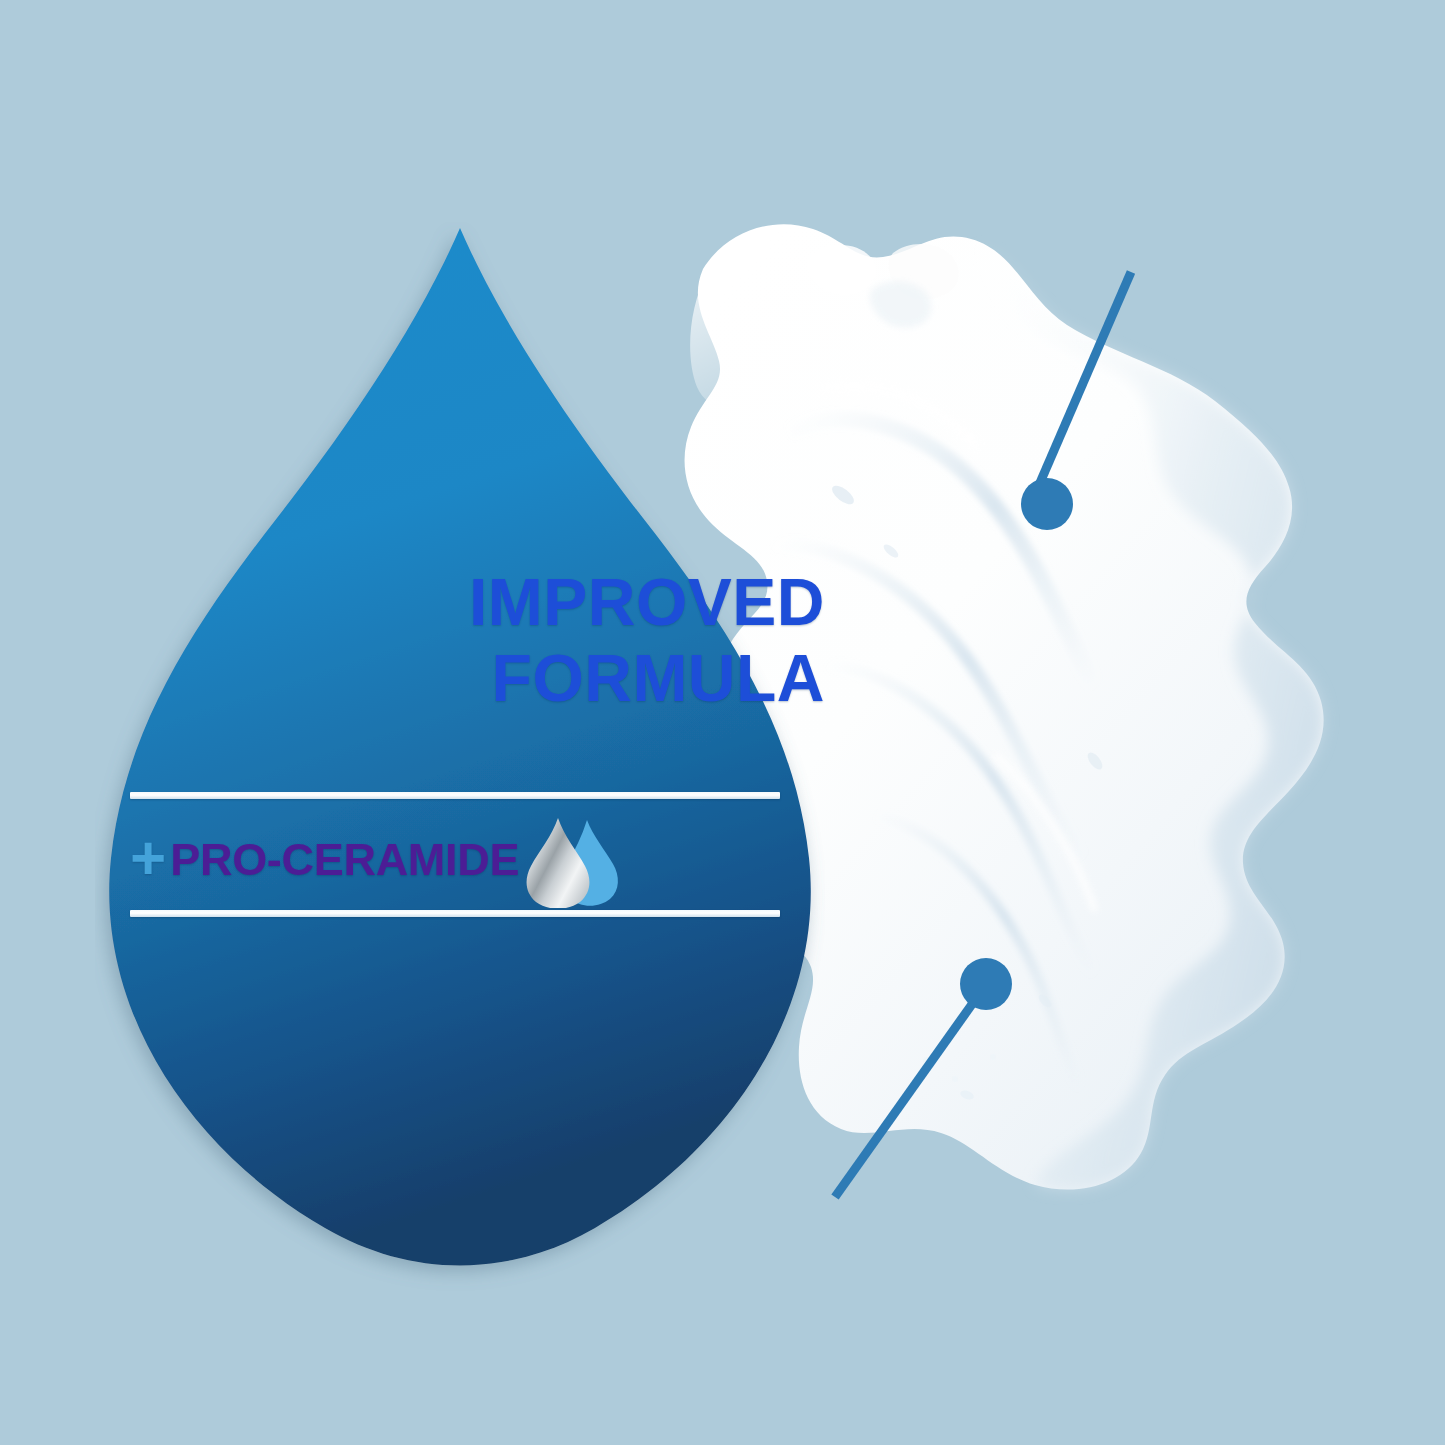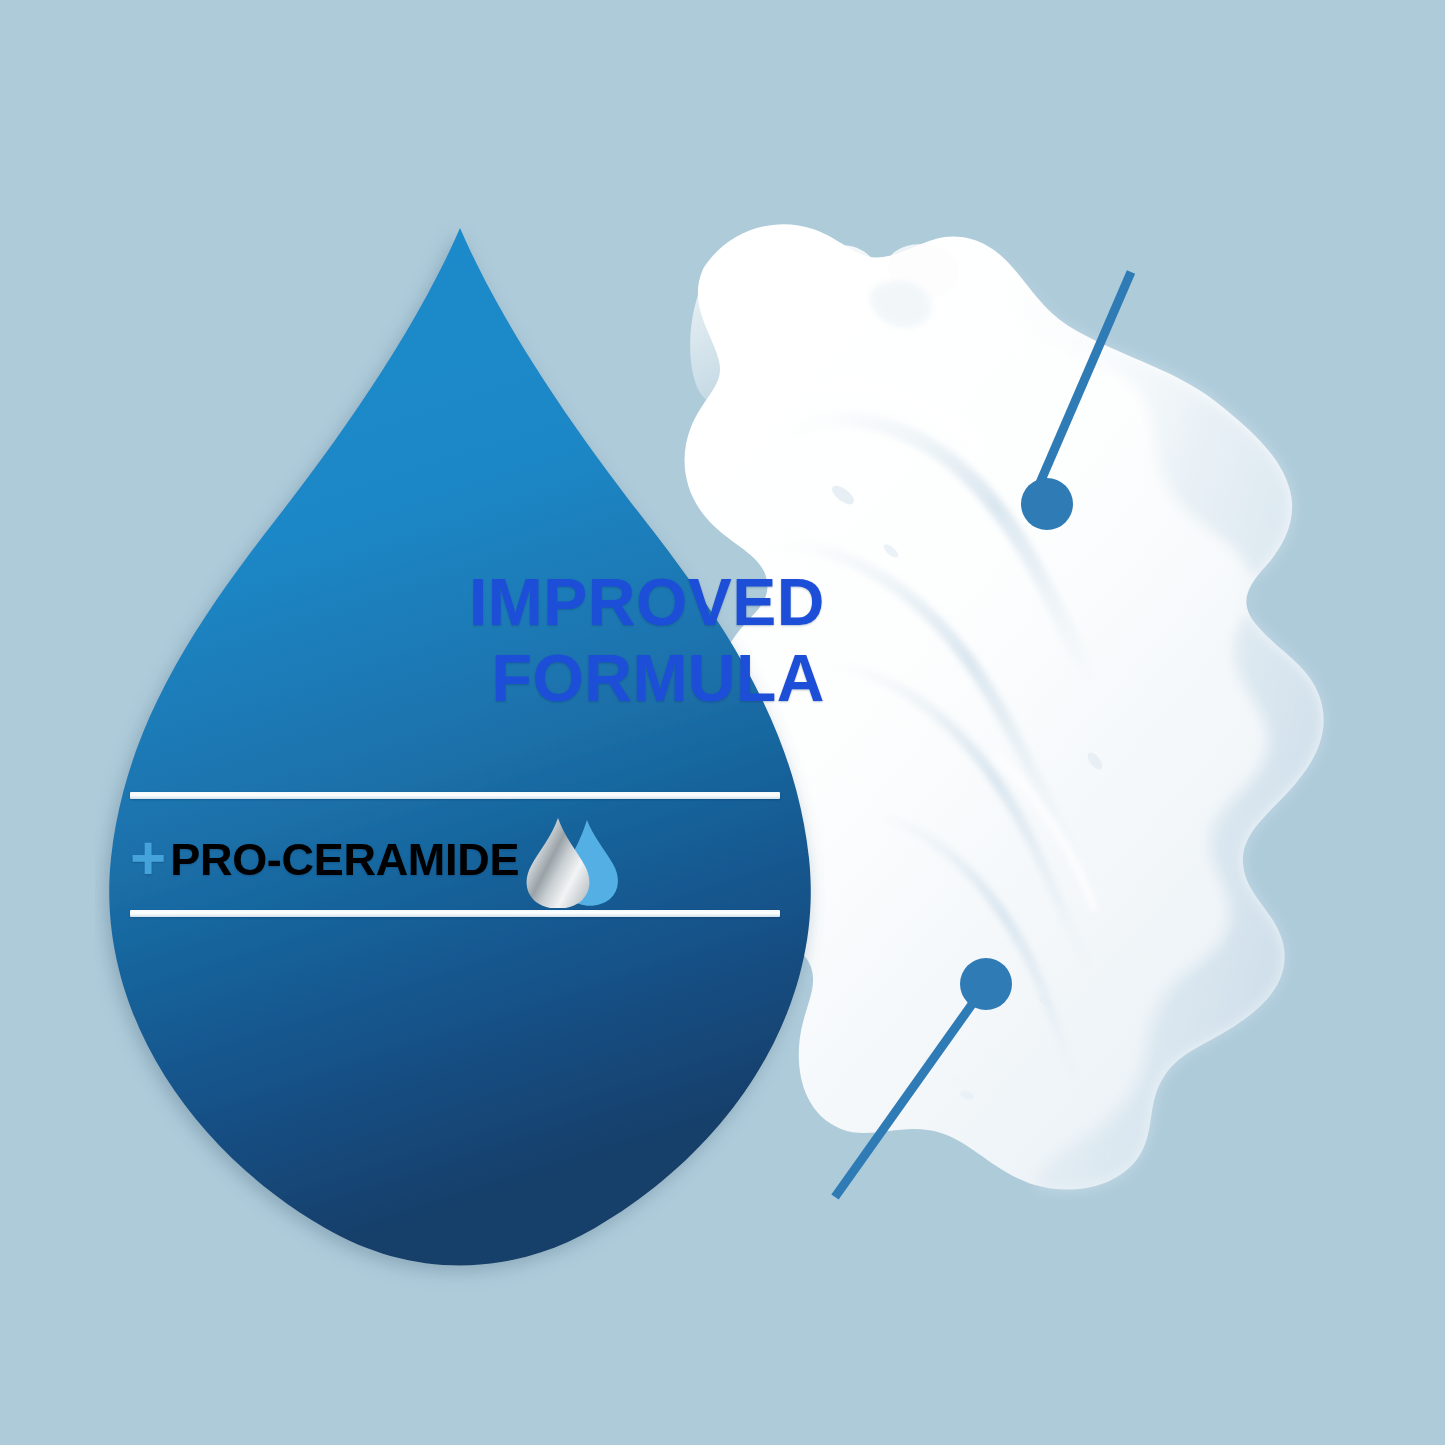--- a/index.html
+++ b/index.html
@@ -52,7 +52,7 @@
     text-shadow:0 1px 2px rgba(6,40,74,0.25);
   }
   #ceramide-label{
-    color:#000000;font-size:45px;font-weight:700;letter-spacing:-0.3px;
+    color:#4c1d95;font-size:45px;font-weight:700;letter-spacing:-0.3px;
     white-space:nowrap;
     text-shadow:0 1px 2px rgba(6,40,74,0.28);
   }

